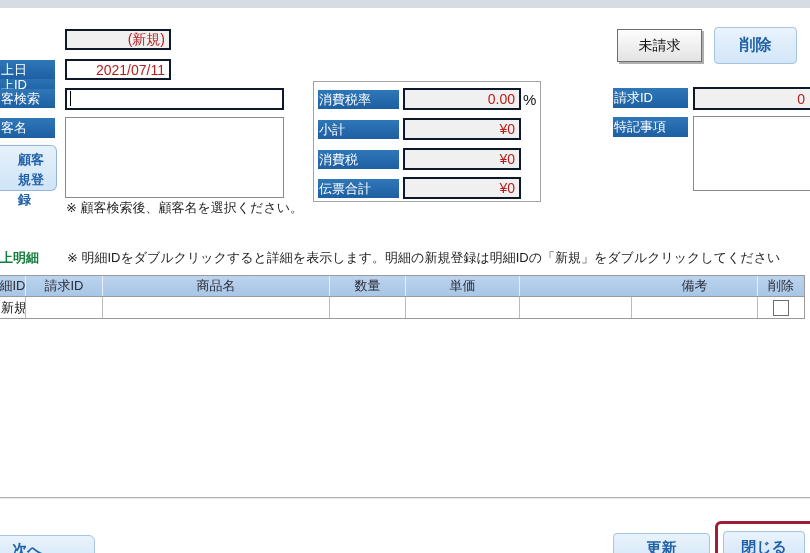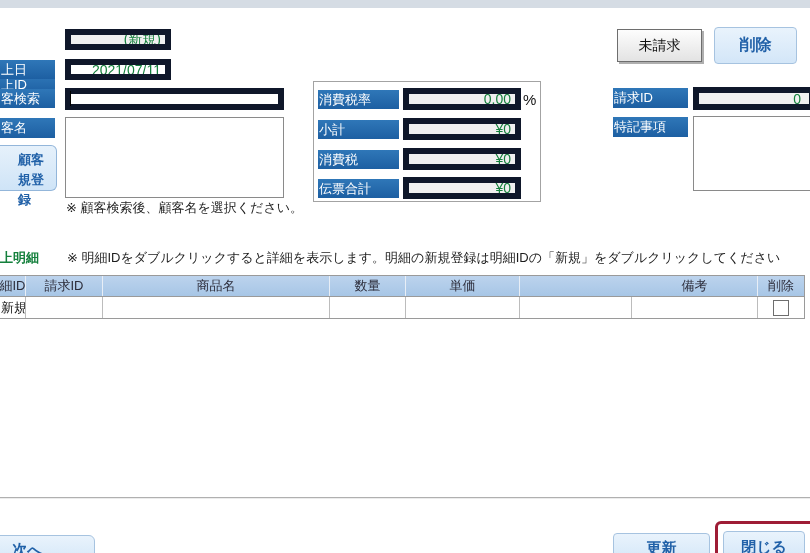--- a/index.html
+++ b/index.html
@@ -18,7 +18,7 @@
   }
   
   .fld{
-    background:#f0f0f0;border:6px solid #0f172a;color:#15803d;
+    background:#f0f0f0;border:2px solid #0f172a;color:#b91c1c;
     font-size:14px;display:flex;align-items:center;justify-content:flex-end;
     padding-right:4px;white-space:nowrap;overflow:hidden;
   }

